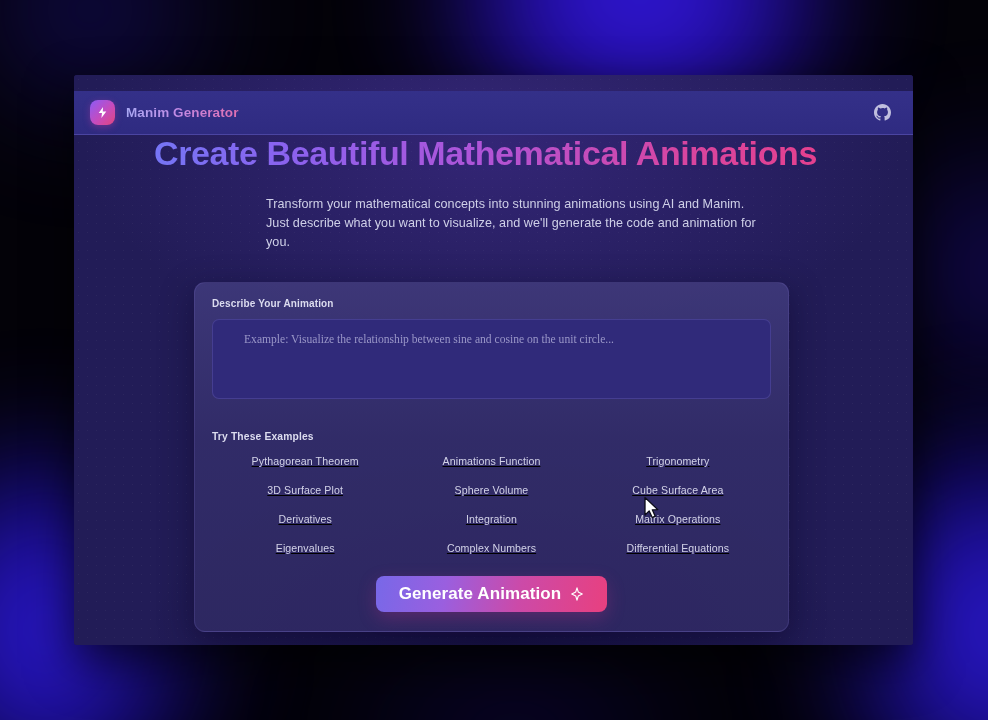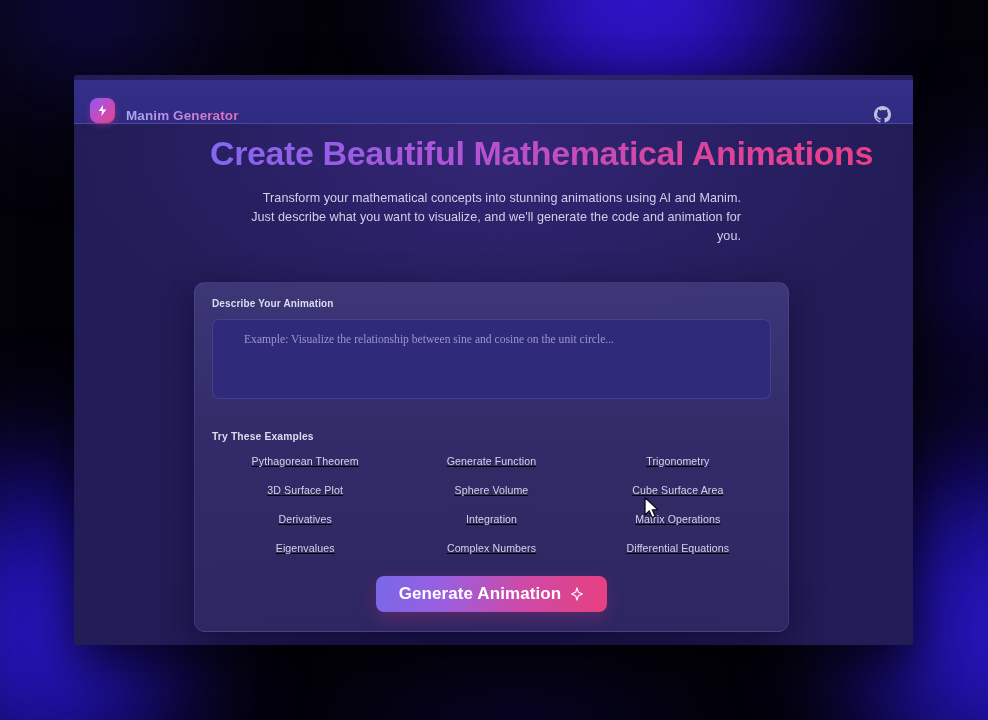--- a/index.html
+++ b/index.html
@@ -94,12 +94,12 @@
   
   #appheader {
     position: absolute;
-    left: 0; top: 5px;
+    left: 0; top: 16px;
     width: 100%; height: 44px;
     background: linear-gradient(180deg, #343089 0%, #2f2b81 100%);
     border-bottom: 1px solid rgba(120,110,210,0.35);
     display: flex;
-    align-items: flex-end;
+    align-items: center;
     padding: 0 22px 0 16px;
     z-index: 6;
   }

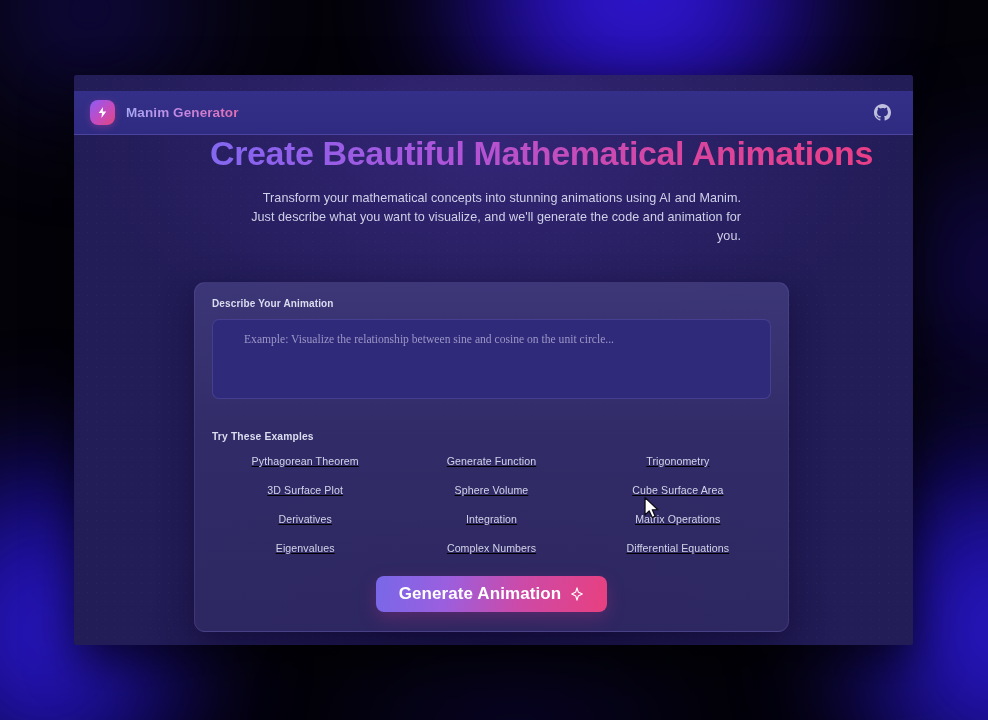--- a/index.html
+++ b/index.html
@@ -137,8 +137,9 @@
     z-index: 5;
   }
   #hero {
-    text-align: right;
+    text-align: left;
     padding-top: 14px;
+    padding-left: 40px;
   }
   #hero-title {
     font-size: 34px;

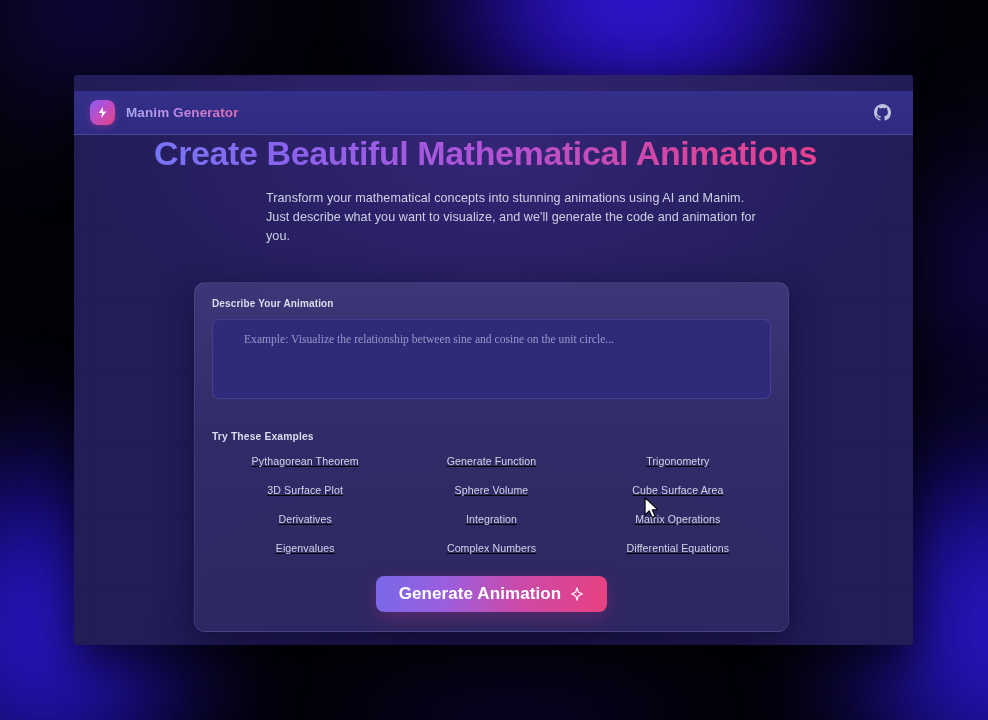--- a/index.html
+++ b/index.html
@@ -153,7 +153,7 @@
     padding: 0 40px;
   }
   #hero-sub {
-    margin: 16px auto 0;
+    margin: 22px auto 0;
     width: 495px;
     font-size: 12.6px;
     line-height: 19px;

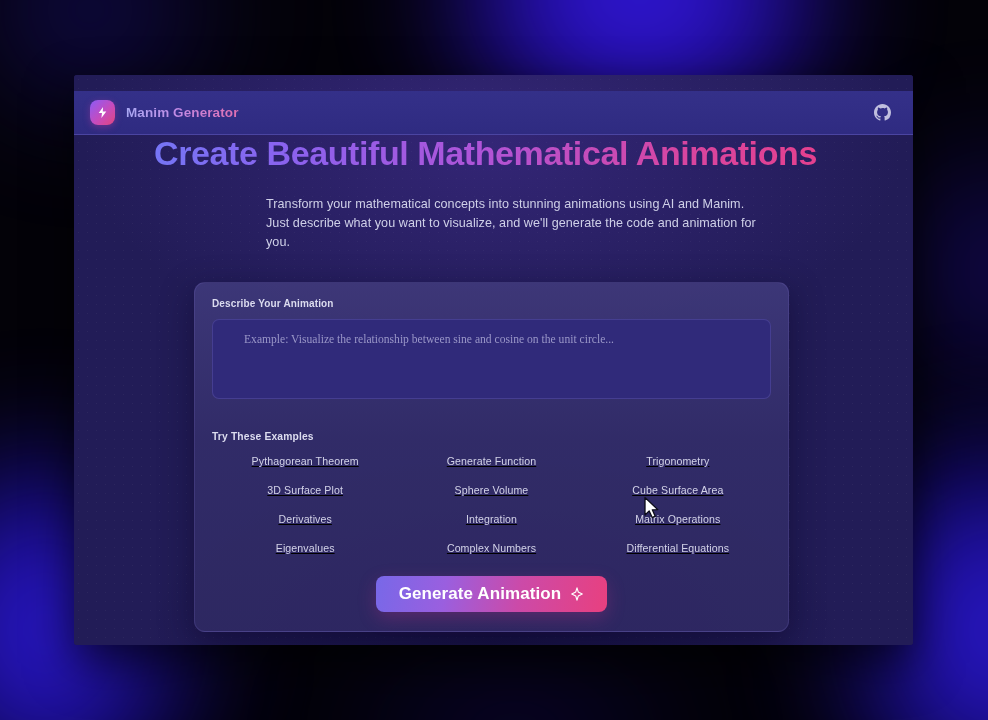--- a/index.html
+++ b/index.html
@@ -311,7 +311,7 @@
 
         <div id="examples-grid">
           <button class="example-btn">Pythagorean Theorem</button>
-          <button class="example-btn">Generate Function</button>
+          <button class="example-btn">Animations Function</button>
           <button class="example-btn">Trigonometry</button>
           <button class="example-btn">3D Surface Plot</button>
           <button class="example-btn">Sphere Volume</button>

